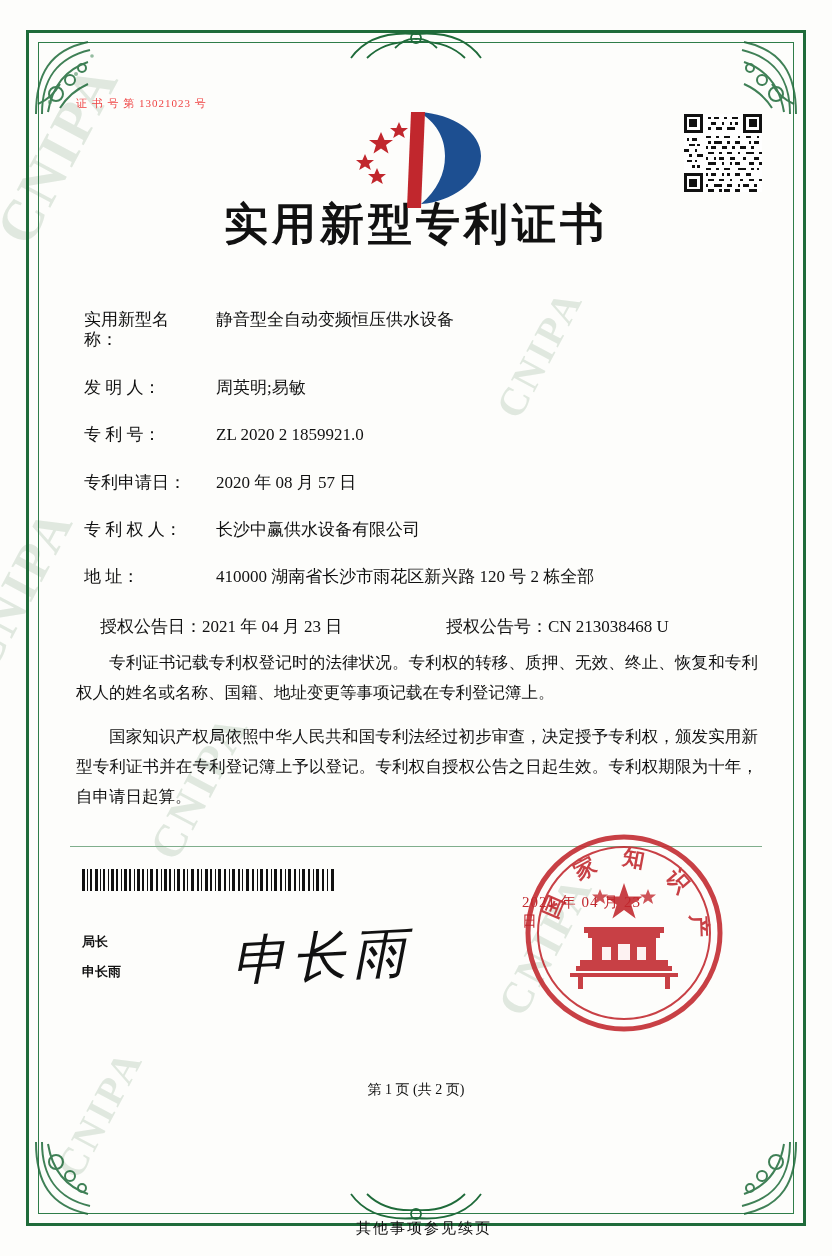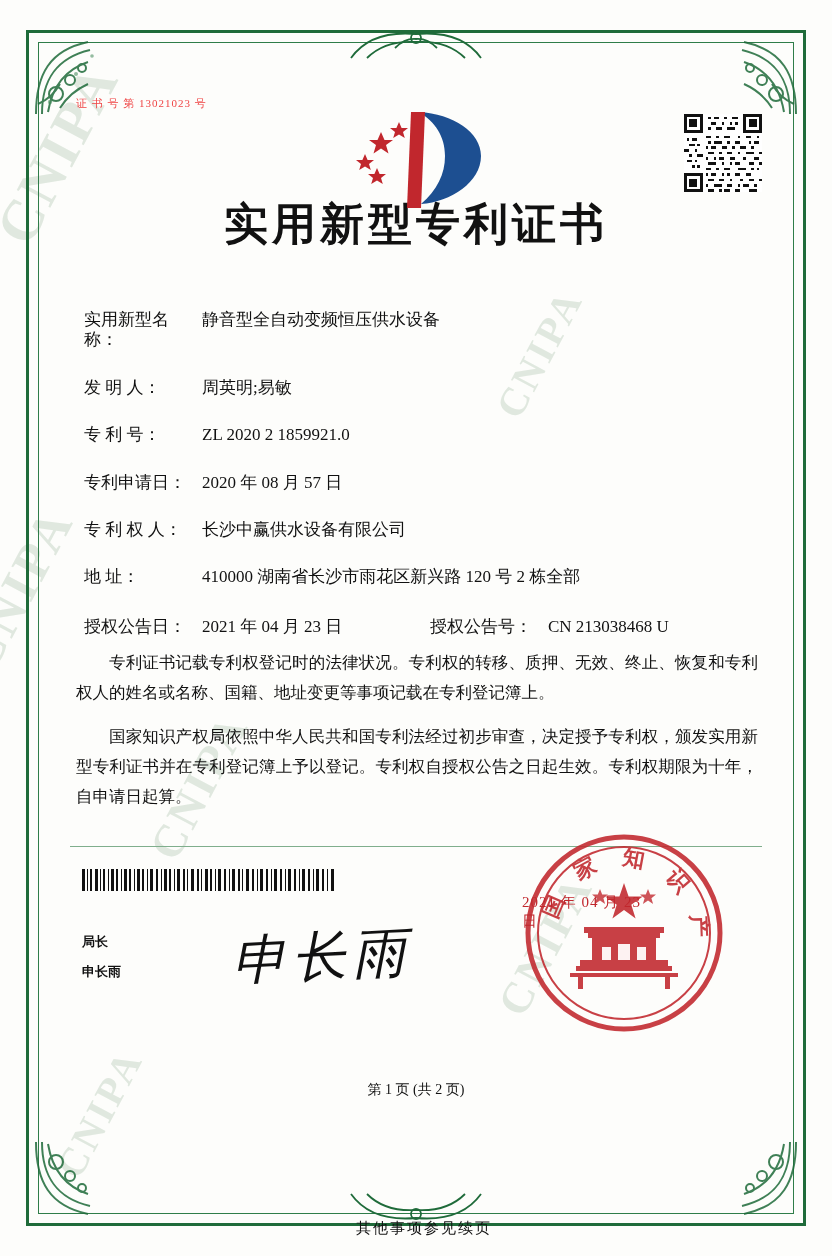--- a/index.html
+++ b/index.html
@@ -145,6 +145,7 @@
     line-height: 1.2;
     margin-bottom: 27px;
     color: #111;
+    gap: 14px;
   }
   .f-label {
     width: 118px;

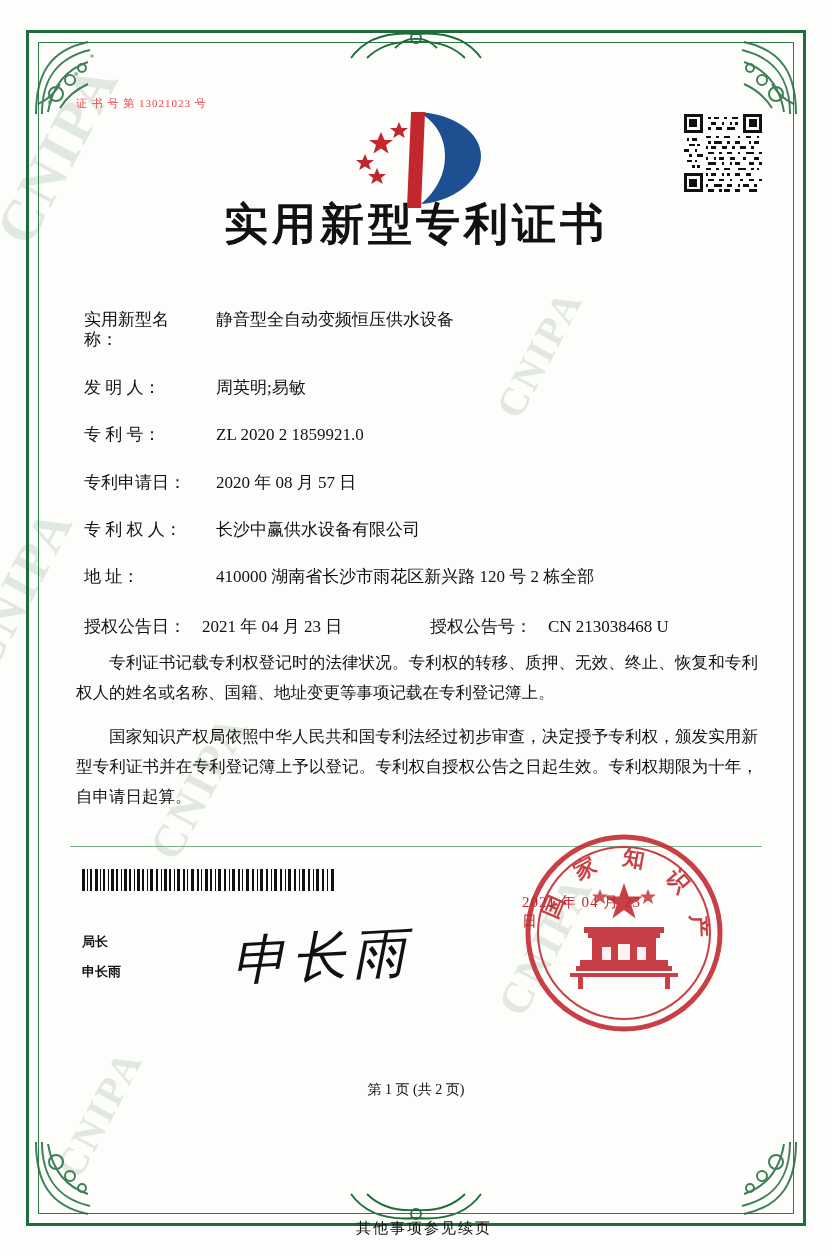--- a/index.html
+++ b/index.html
@@ -164,6 +164,7 @@
   .two-col .col {
     display: flex;
     align-items: baseline;
+    text-align: right;
   }
   .two-col .col.left { width: 346px; }
   .two-col .col .lbl { width: 118px; flex: none; }

